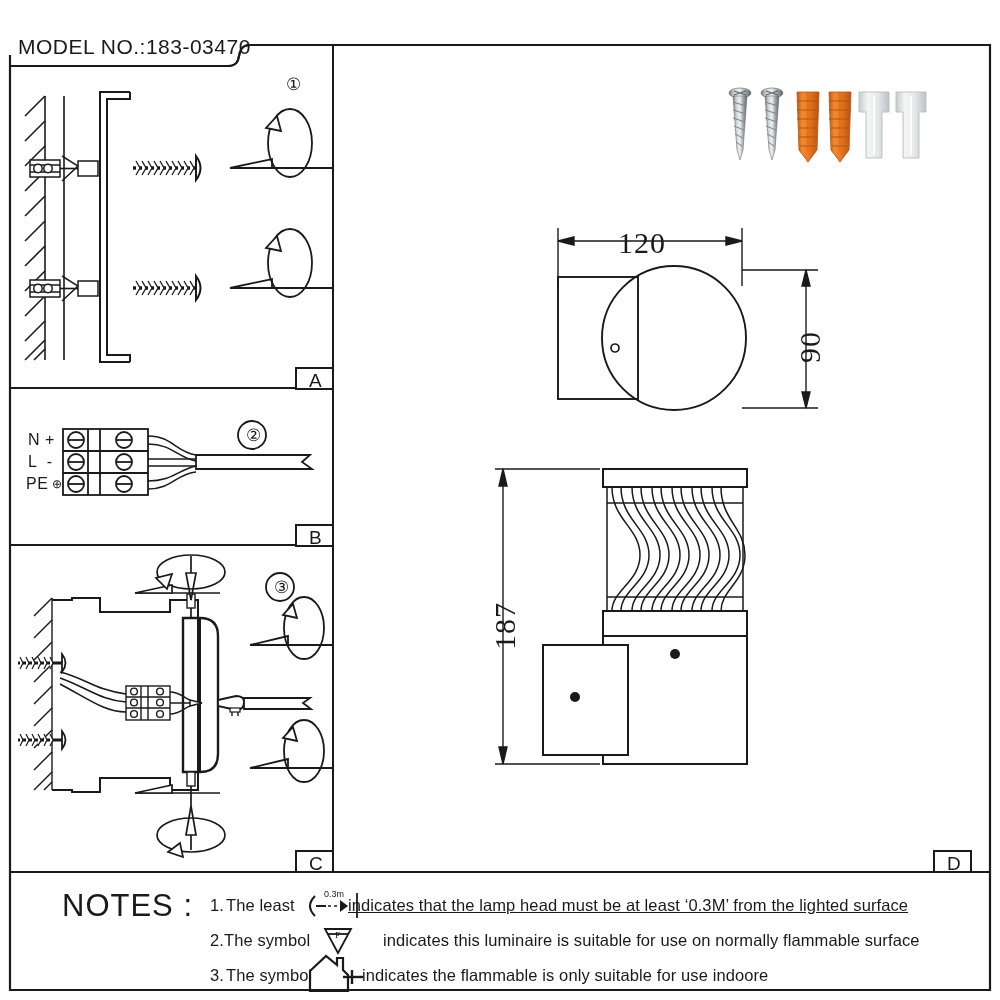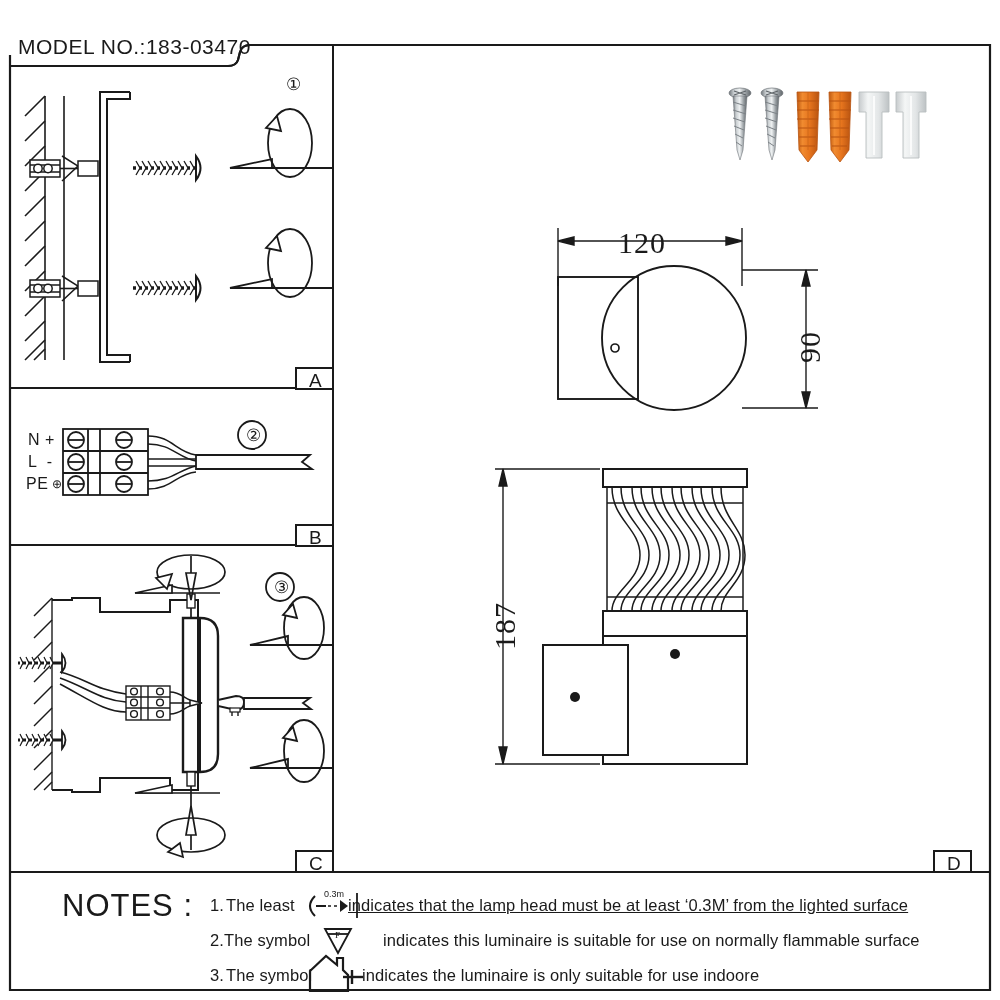--- a/index.html
+++ b/index.html
@@ -529,7 +529,7 @@
 
   <div class="txt note-line" style="left:210px; top:967px;">3.</div>
   <div class="txt note-line" style="left:226px; top:967px;">The symbol</div>
-  <div class="txt note-line" style="left:362px; top:967px;">indicates the luminaire is only suitable for use indoore</div>
+  <div class="txt note-line" style="left:362px; top:967px;">indicates the flammable is only suitable for use indoore</div>
 
 </div>
 

